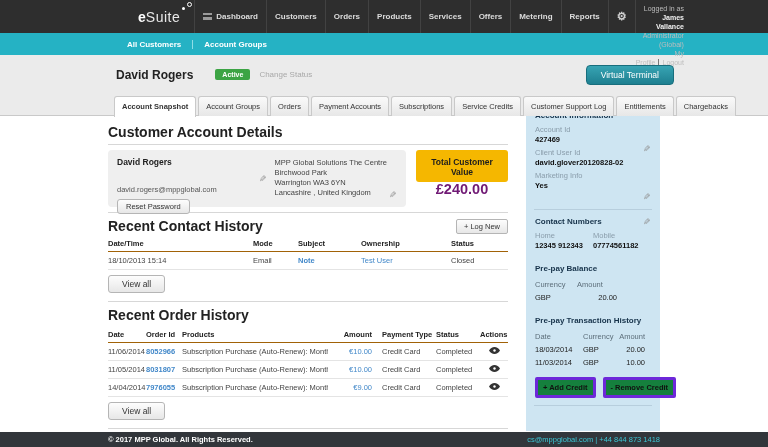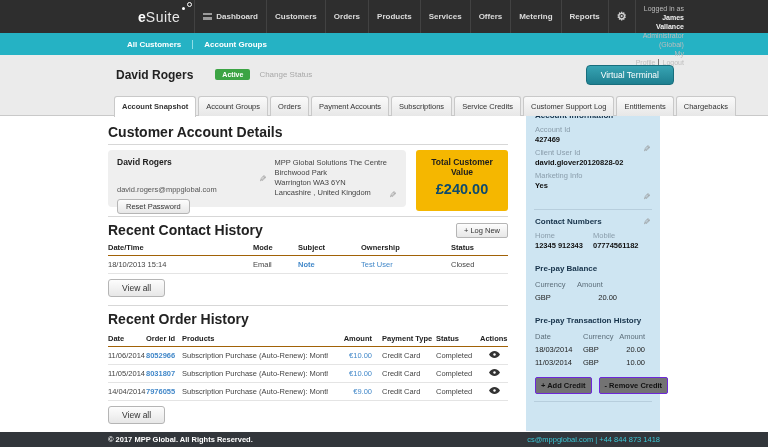--- a/index.html
+++ b/index.html
@@ -66,7 +66,7 @@
   .cc-pen1 { align-self:center; margin-right:8px; }
   .cc-mid { flex:1; font-size:7.5px; color:#444; line-height:10px; padding-top:1px; }
   .cc-pen2 { align-self:flex-end; }
-  .tcv { width:92px; background:#f5b700; border-radius:3px; text-align:center; padding:7px 4px 5px; height:61px; }
+  .tcv { width:92px; background:#f5b700; border-radius:3px; text-align:center; padding:7px 4px 5px; height:32px; }
   .tcv-label { font-size:8.5px; font-weight:bold; color:#1d1d1d; }
   .tcv-value { font-size:14.5px; font-weight:bold; color:#0c4a6e; margin-top:4px; }
 

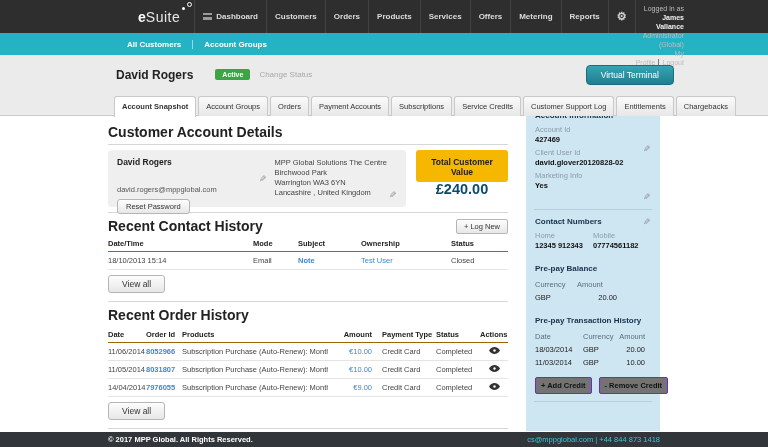--- a/index.html
+++ b/index.html
@@ -68,7 +68,7 @@
   .cc-pen2 { align-self:flex-end; }
   .tcv { width:92px; background:#f5b700; border-radius:3px; text-align:center; padding:7px 4px 5px; height:32px; }
   .tcv-label { font-size:8.5px; font-weight:bold; color:#1d1d1d; }
-  .tcv-value { font-size:14.5px; font-weight:bold; color:#0c4a6e; margin-top:4px; }
+  .tcv-value { font-size:14.5px; font-weight:bold; color:#701a75; margin-top:4px; }
 
   .grid { display:grid; font-size:7.5px; }
   .grid .h { font-weight:bold; color:#222; padding:3px 0; border-bottom:1px solid #a16207; }

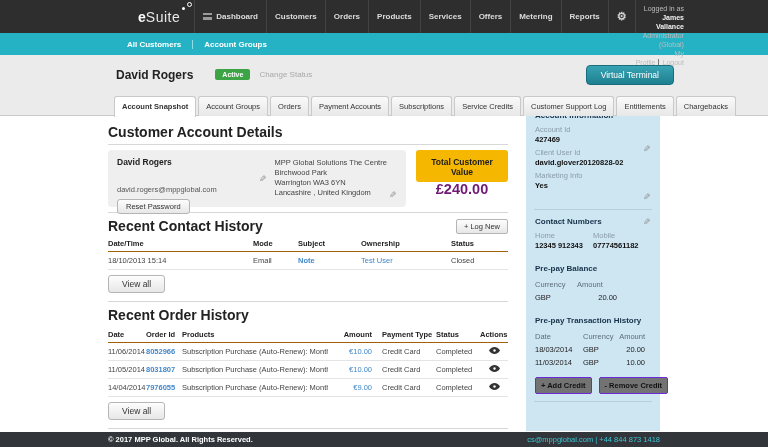--- a/index.html
+++ b/index.html
@@ -99,7 +99,7 @@
   .pp-label { color:#5c6e7a; padding:2px 0; }
   .pp-val { color:#222; padding:2px 0; }
   .credit-btns { display:flex; gap:7px; margin-top:8px; }
-  .credit-btn { background:#737373; border:1px solid #6d28d9; border-radius:2px; font-size:7.5px; font-weight:bold; color:#111; padding:3px 5px; cursor:pointer; font-family:inherit; white-space:nowrap; }
+  .credit-btn { background:#15803d; border:3px solid #6d28d9; border-radius:2px; font-size:7.5px; font-weight:bold; color:#111; padding:3px 5px; cursor:pointer; font-family:inherit; white-space:nowrap; }
 
   
   .footer { height:21px; background:#32363b; }

